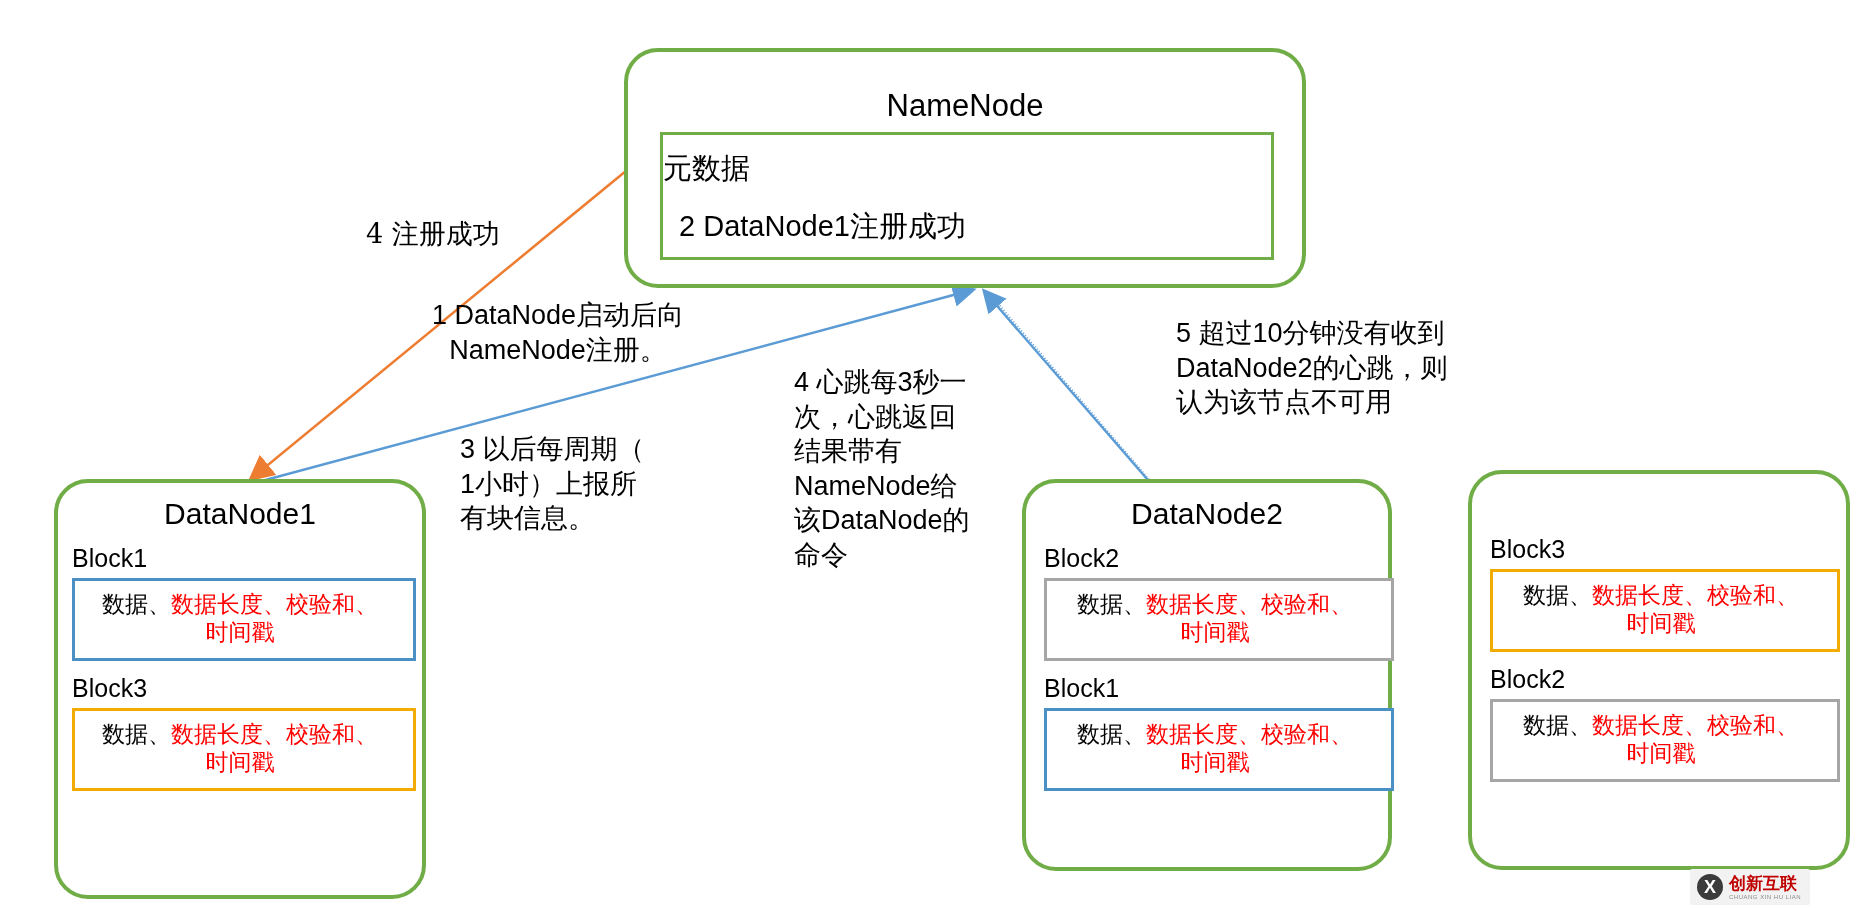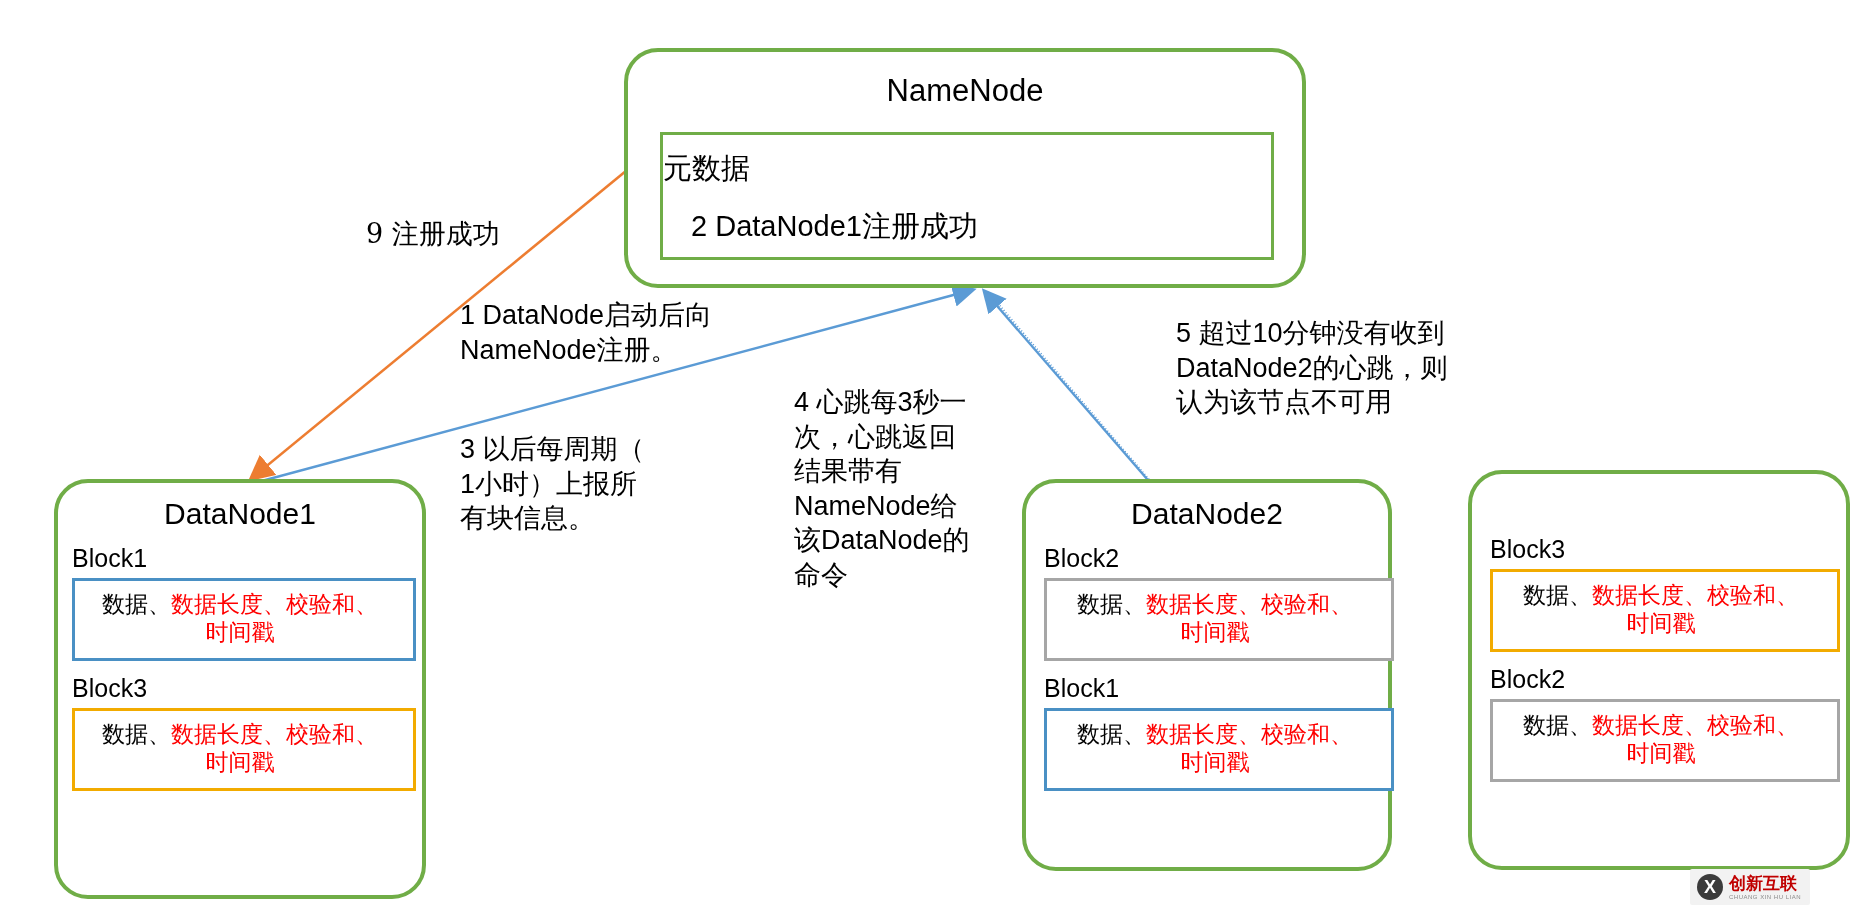--- a/index.html
+++ b/index.html
@@ -42,7 +42,7 @@
     white-space: nowrap;
   }
   .namenode .node-title {
-    margin-top: 22px;
+    margin-top: 37px;
     font-size: 31px;
   }
 

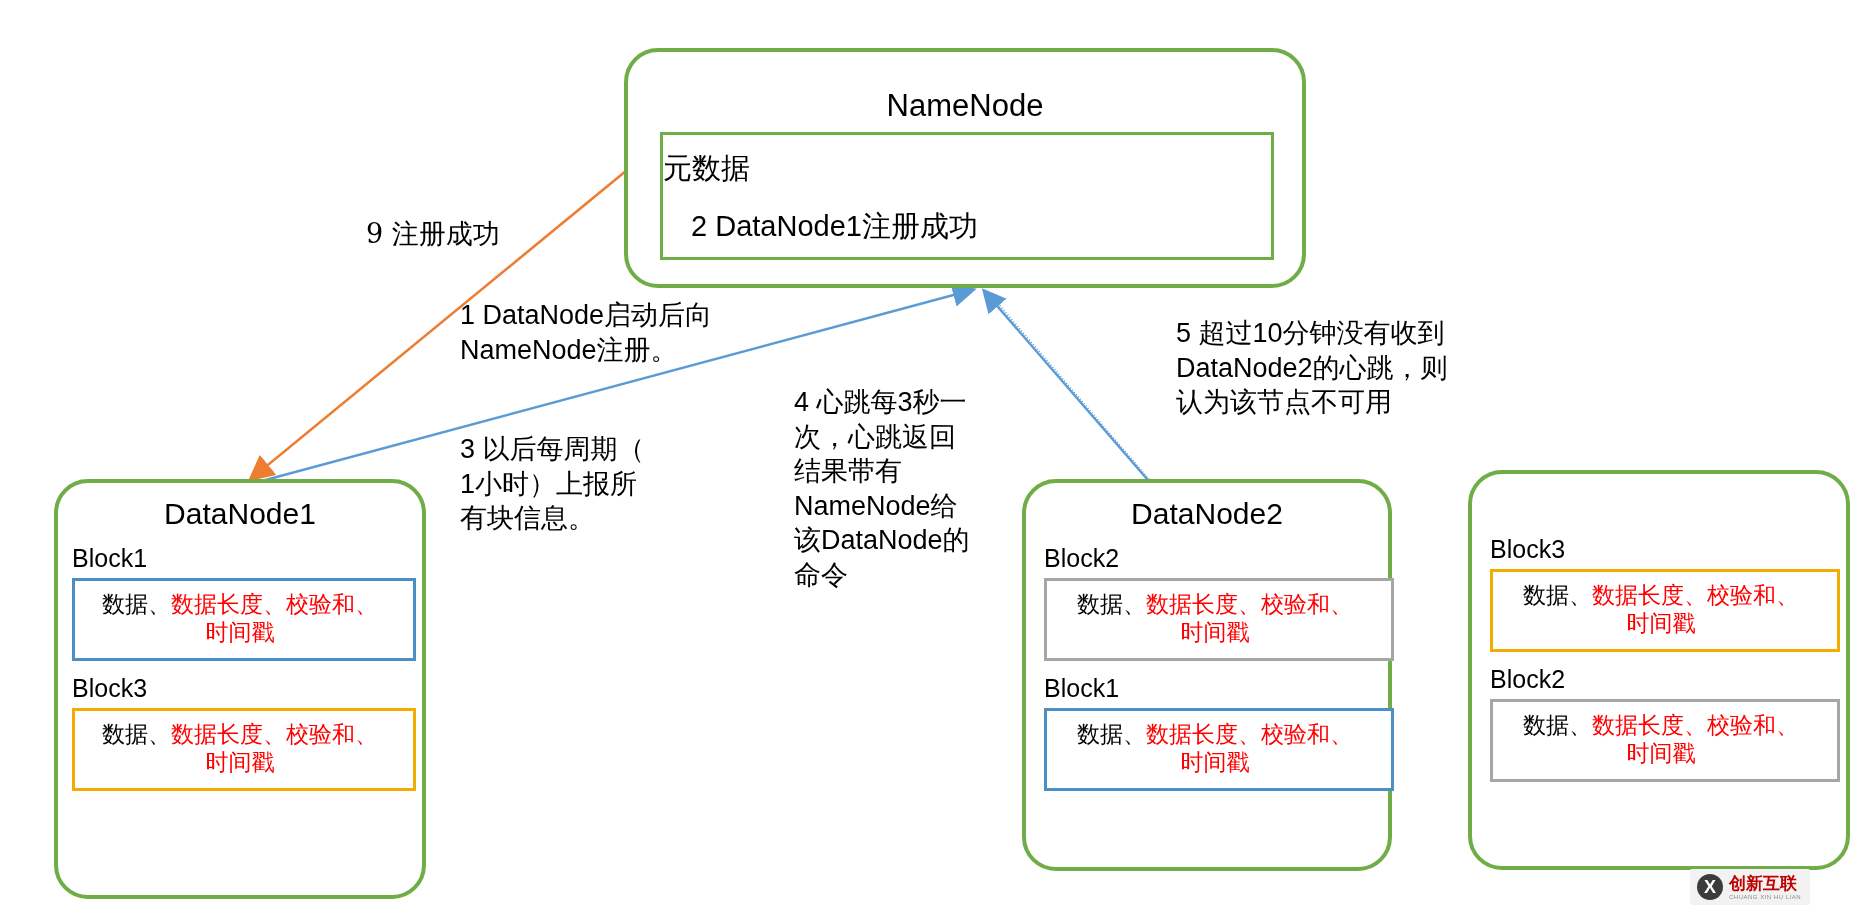--- a/index.html
+++ b/index.html
@@ -239,7 +239,7 @@
     </div>
   </div>
 
-  <div class="annot a2" style="left:366px; top:217px;">9 注册成功</div>
+  <div class="annot a2" style="left:366px; top:217px;">4 注册成功</div>
 
   <div class="annot a1" style="left:460px; top:298px;">1 DataNode启动后向
 NameNode注册。</div>

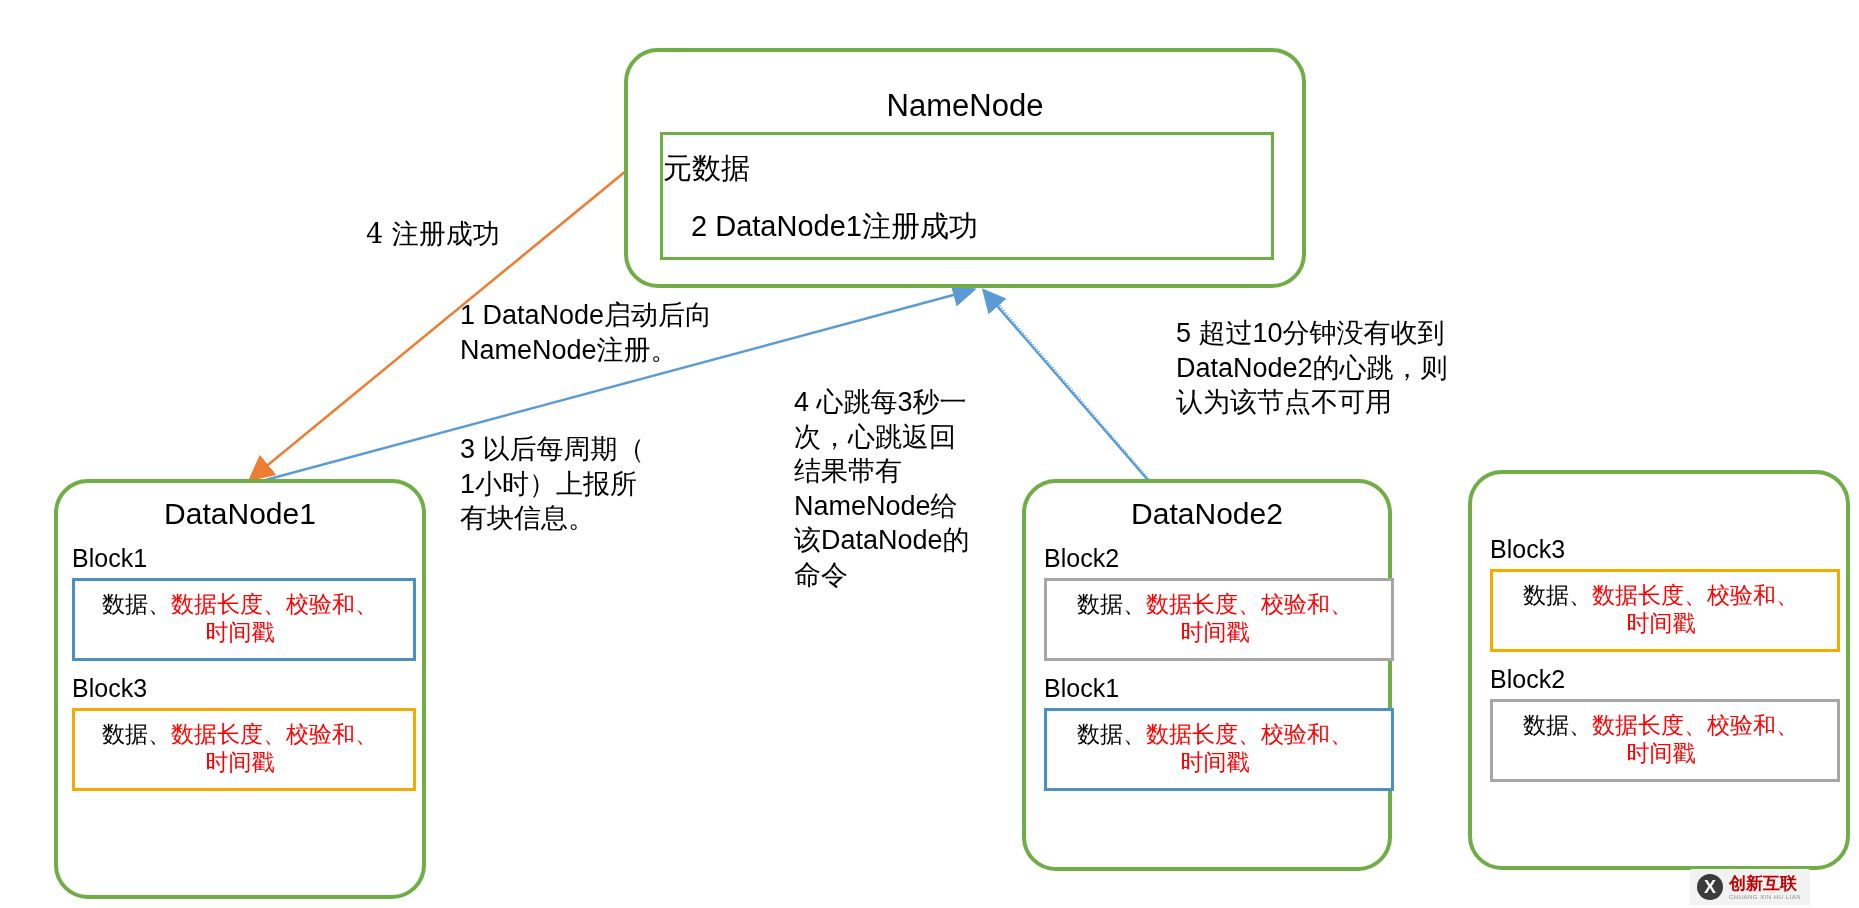--- a/index.html
+++ b/index.html
@@ -63,7 +63,7 @@
     font-size: 29px;
     color: #000000;
     margin-top: 18px;
-    margin-left: 28px;
+    margin-left: 16px;
   }
 
   

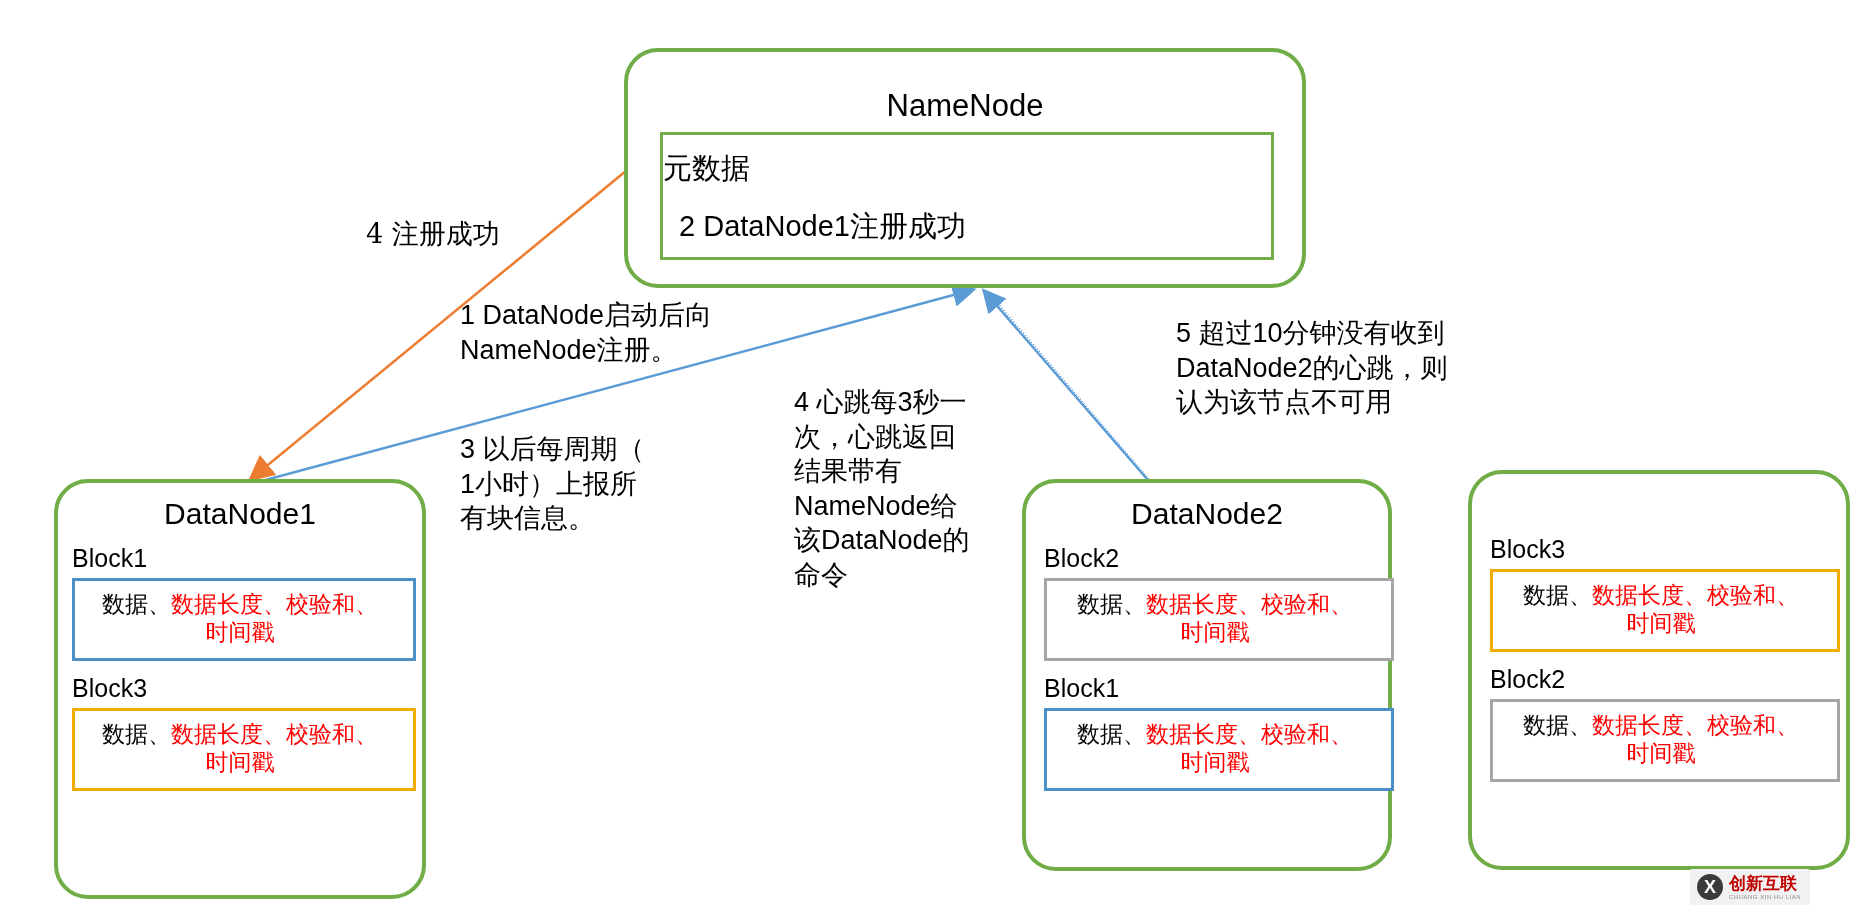--- a/index.html
+++ b/index.html
@@ -241,7 +241,7 @@
 
   <div class="annot a2" style="left:366px; top:217px;">4 注册成功</div>
 
-  <div class="annot a1" style="left:460px; top:298px;">1 DataNode启动后向
+  <div class="annot a1" style="left:432px; top:298px;text-align:center;">1 DataNode启动后向
 NameNode注册。</div>
 
   <div class="annot a3" style="left:460px; top:432px;">3 以后每周期（

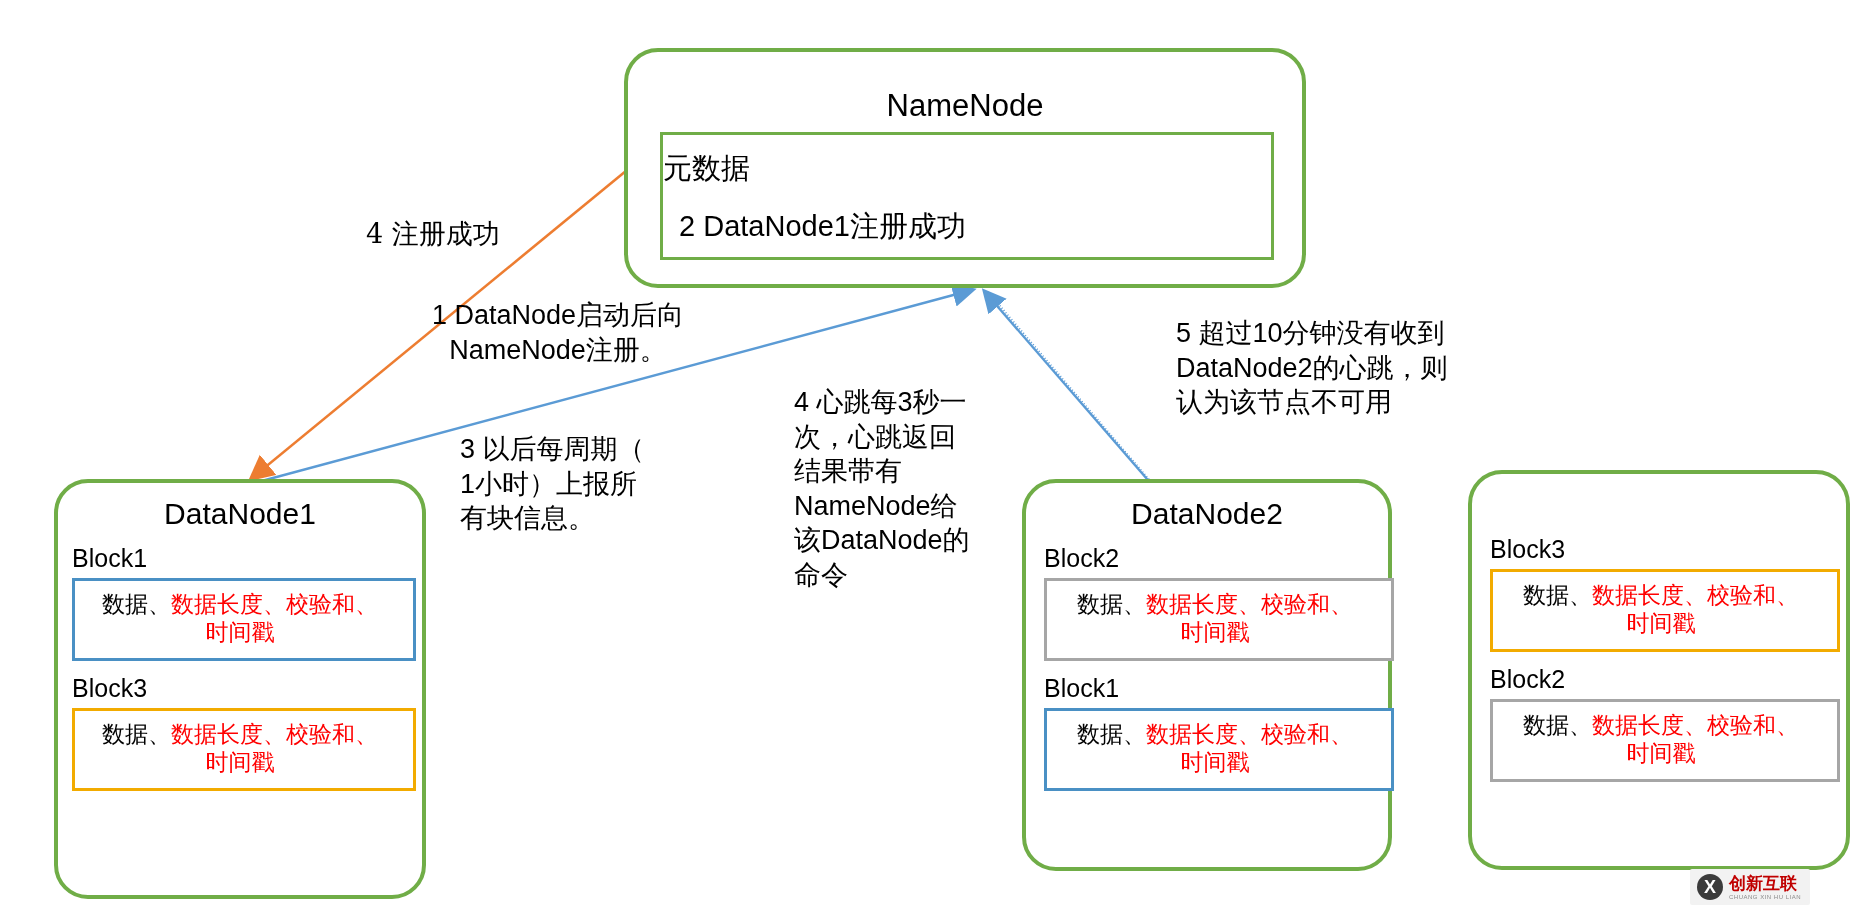--- a/index.html
+++ b/index.html
@@ -248,7 +248,7 @@
 1小时）上报所
 有块信息。</div>
 
-  <div class="annot a4" style="left:794px; top:365px;margin-top:20px;">4 心跳每3秒一
+  <div class="annot a4" style="left:794px; top:365px;">4 心跳每3秒一
 次，心跳返回
 结果带有
 NameNode给

